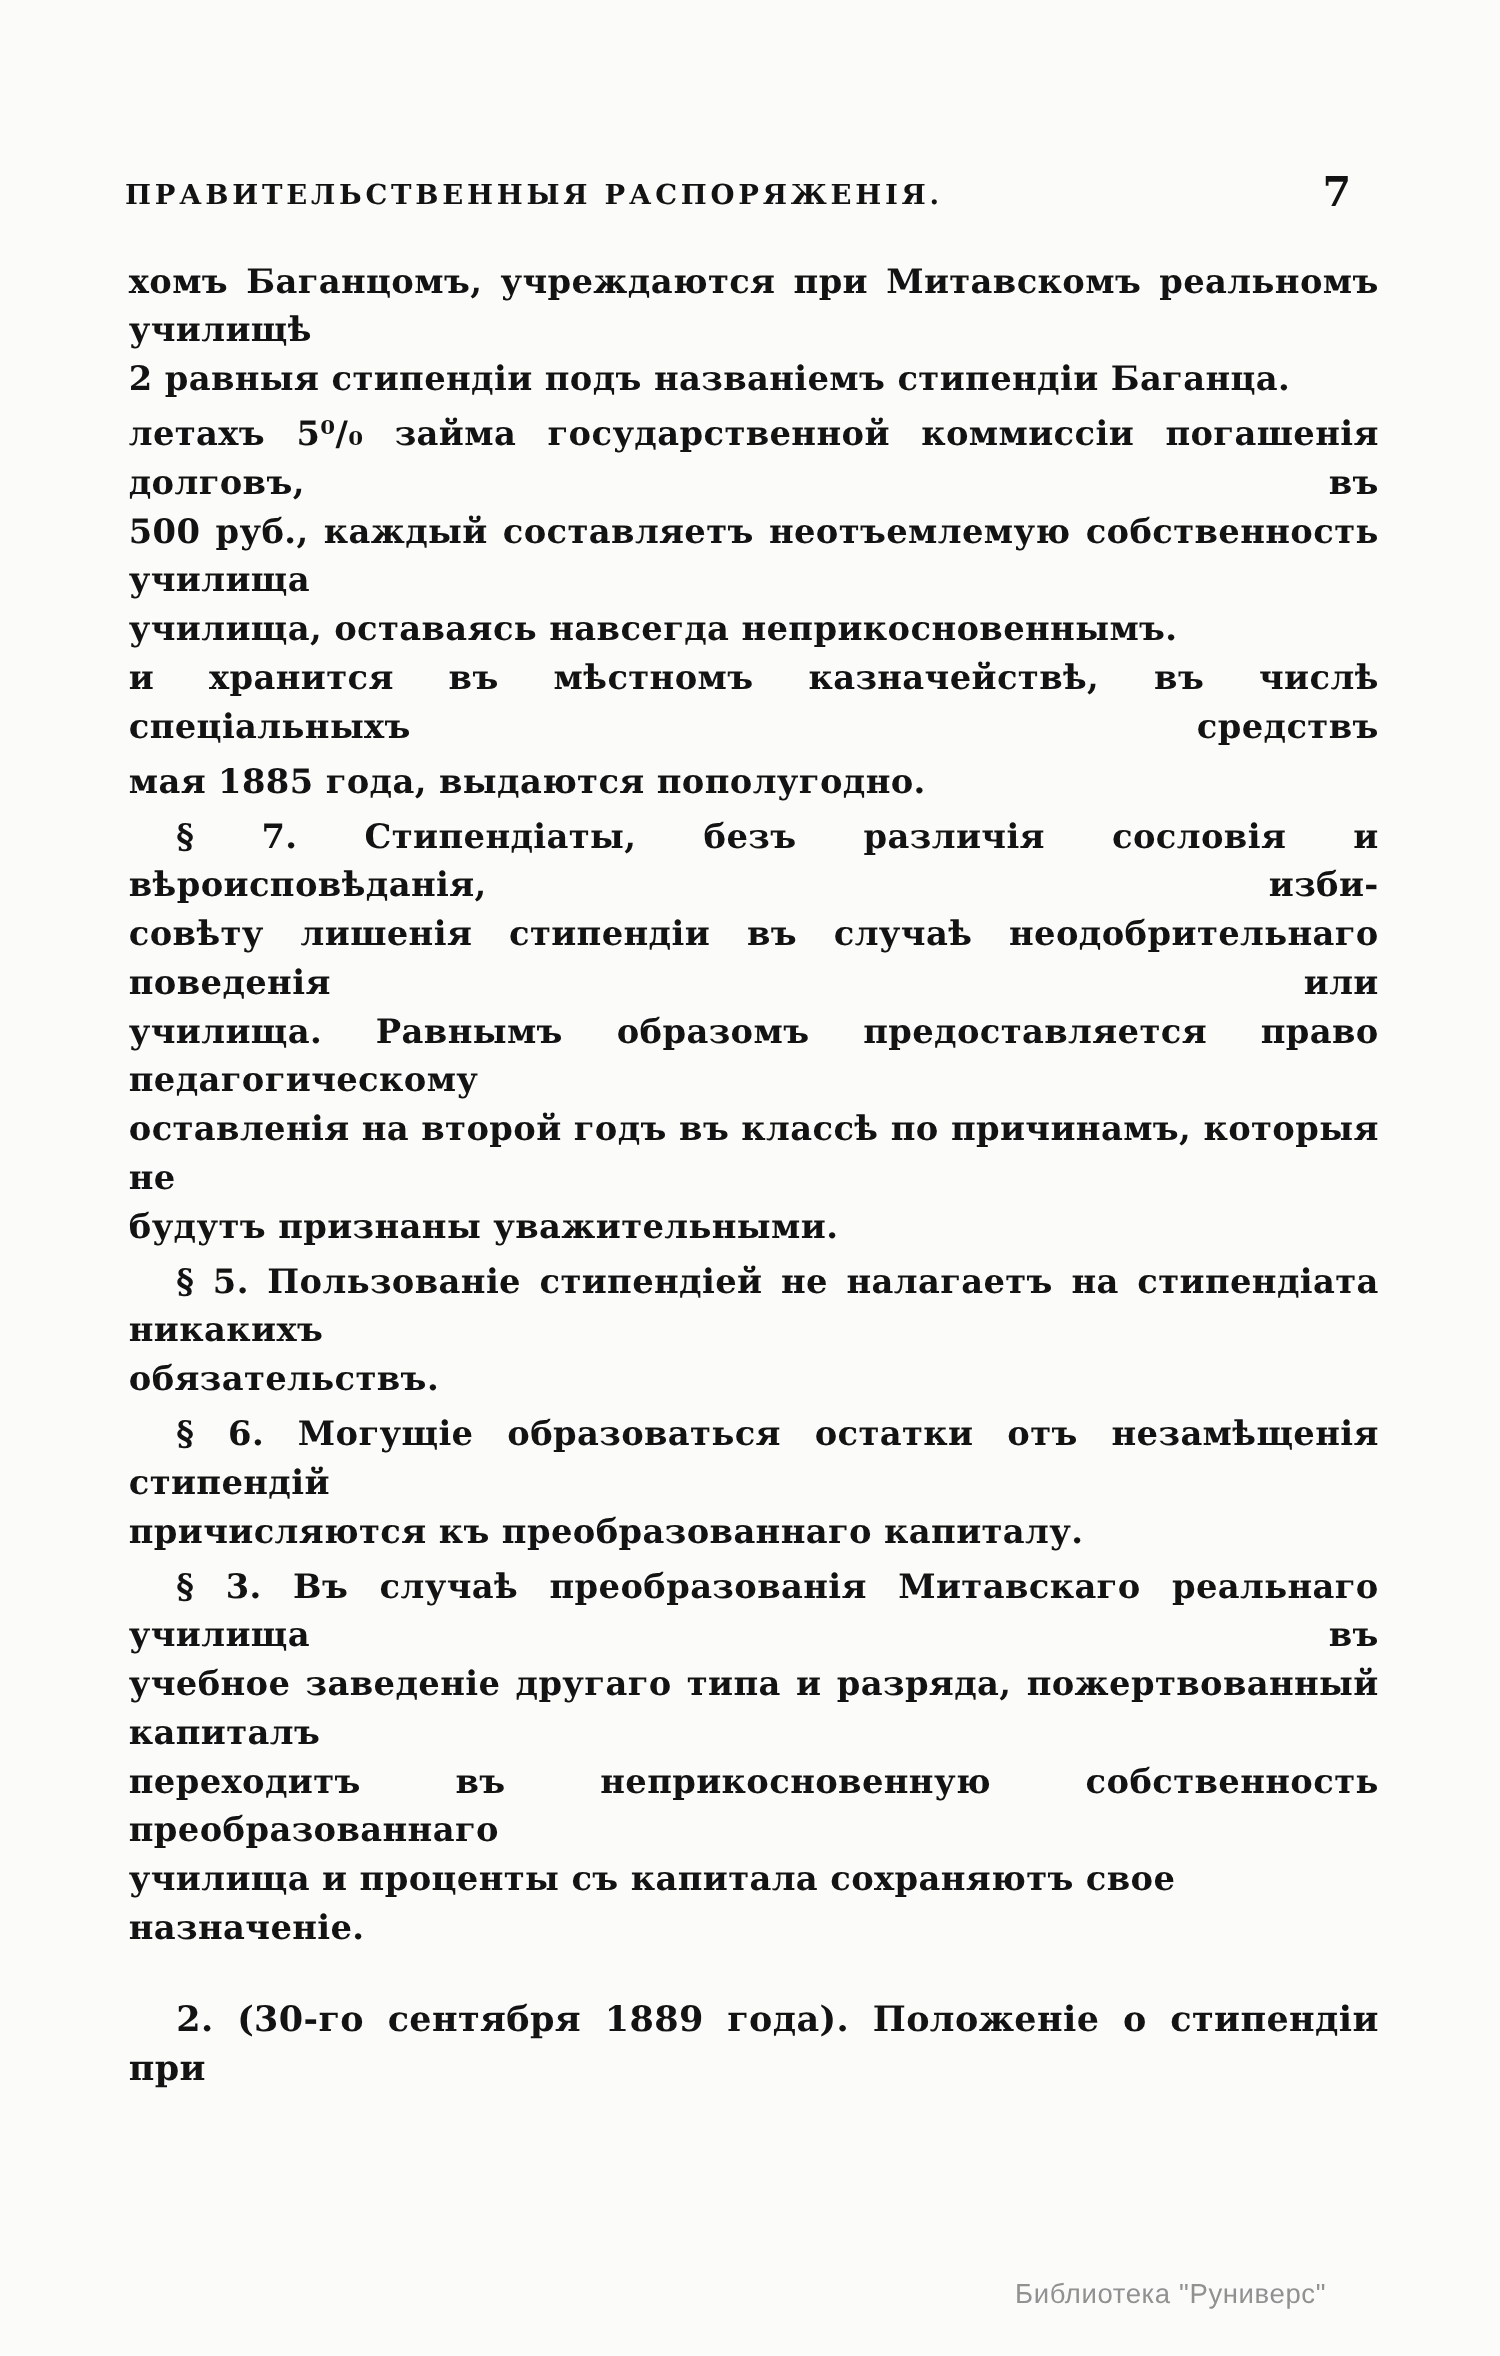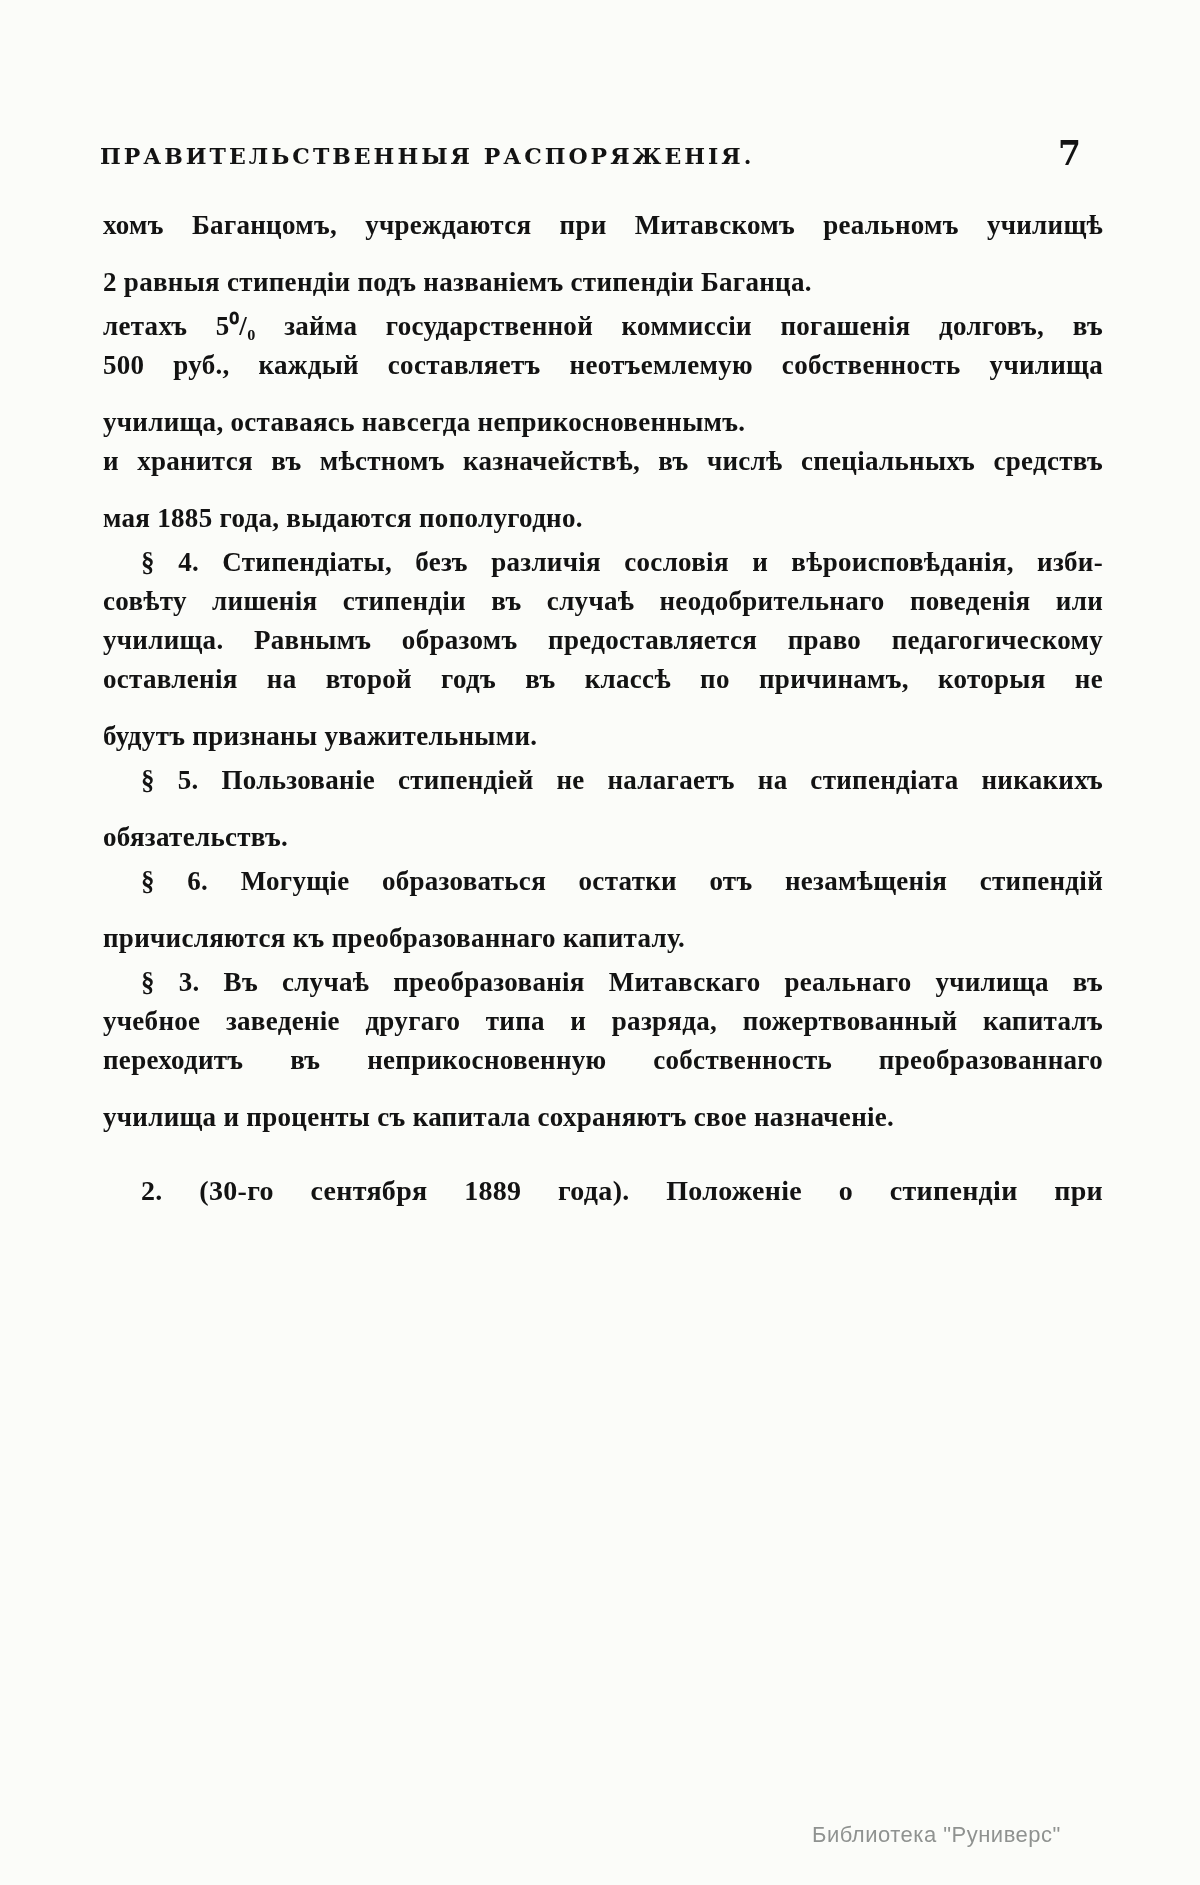--- a/index.html
+++ b/index.html
@@ -45,7 +45,7 @@
     line-height: 39px;
     letter-spacing: 0.3px;
   }
-  .para { margin: 0 0 5px 0; font-family: Liberation Serif, serif; }
+  .para { margin: 0 0 5px 0; }
   .para.heading { margin-top: 34px; font-size: 28px; }
   .line {
     text-align: justify;

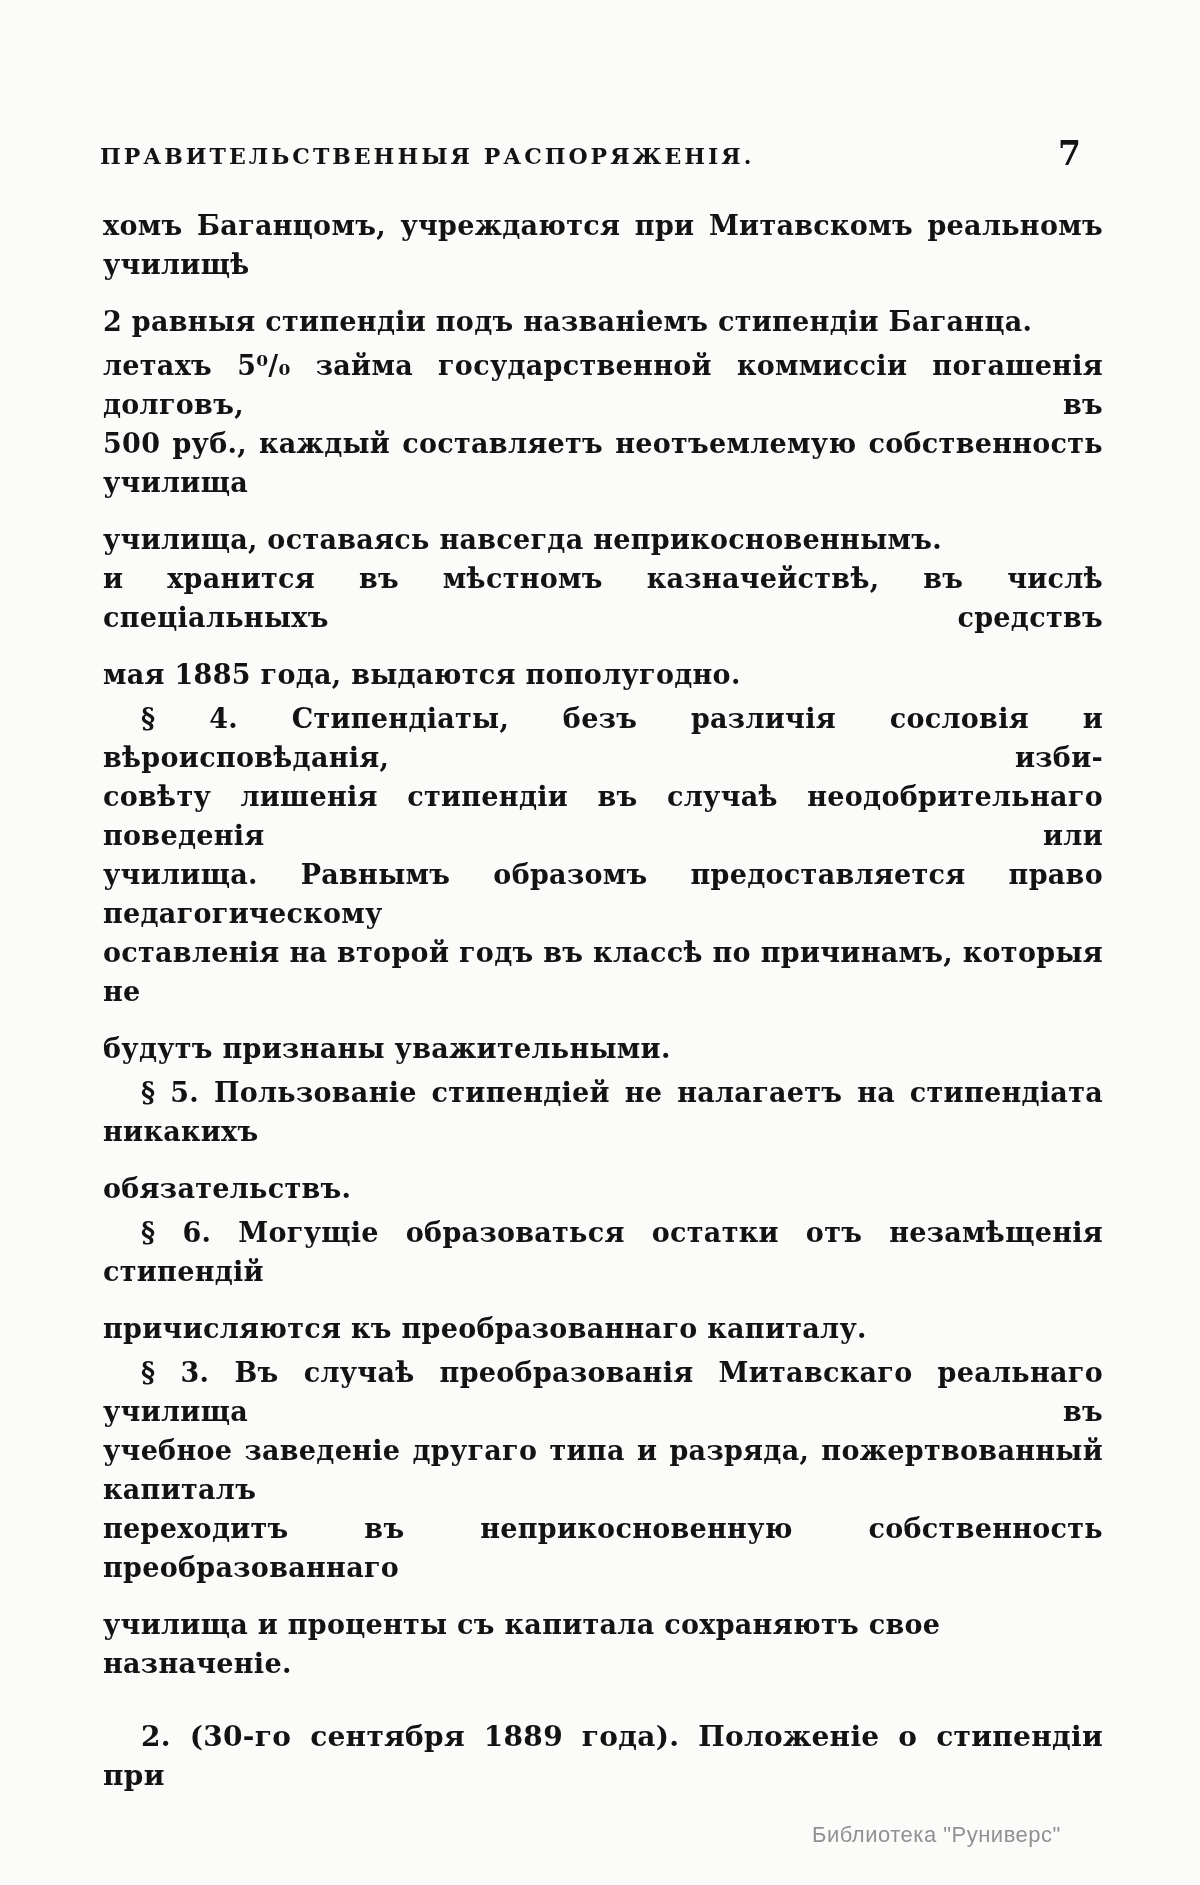--- a/index.html
+++ b/index.html
@@ -54,7 +54,6 @@
   .line.lastline {
     text-align: left;
     text-align-last: left;
-    margin-top: 18px;
   }
   .line.firstindent { text-indent: 38px; }
   .watermark {

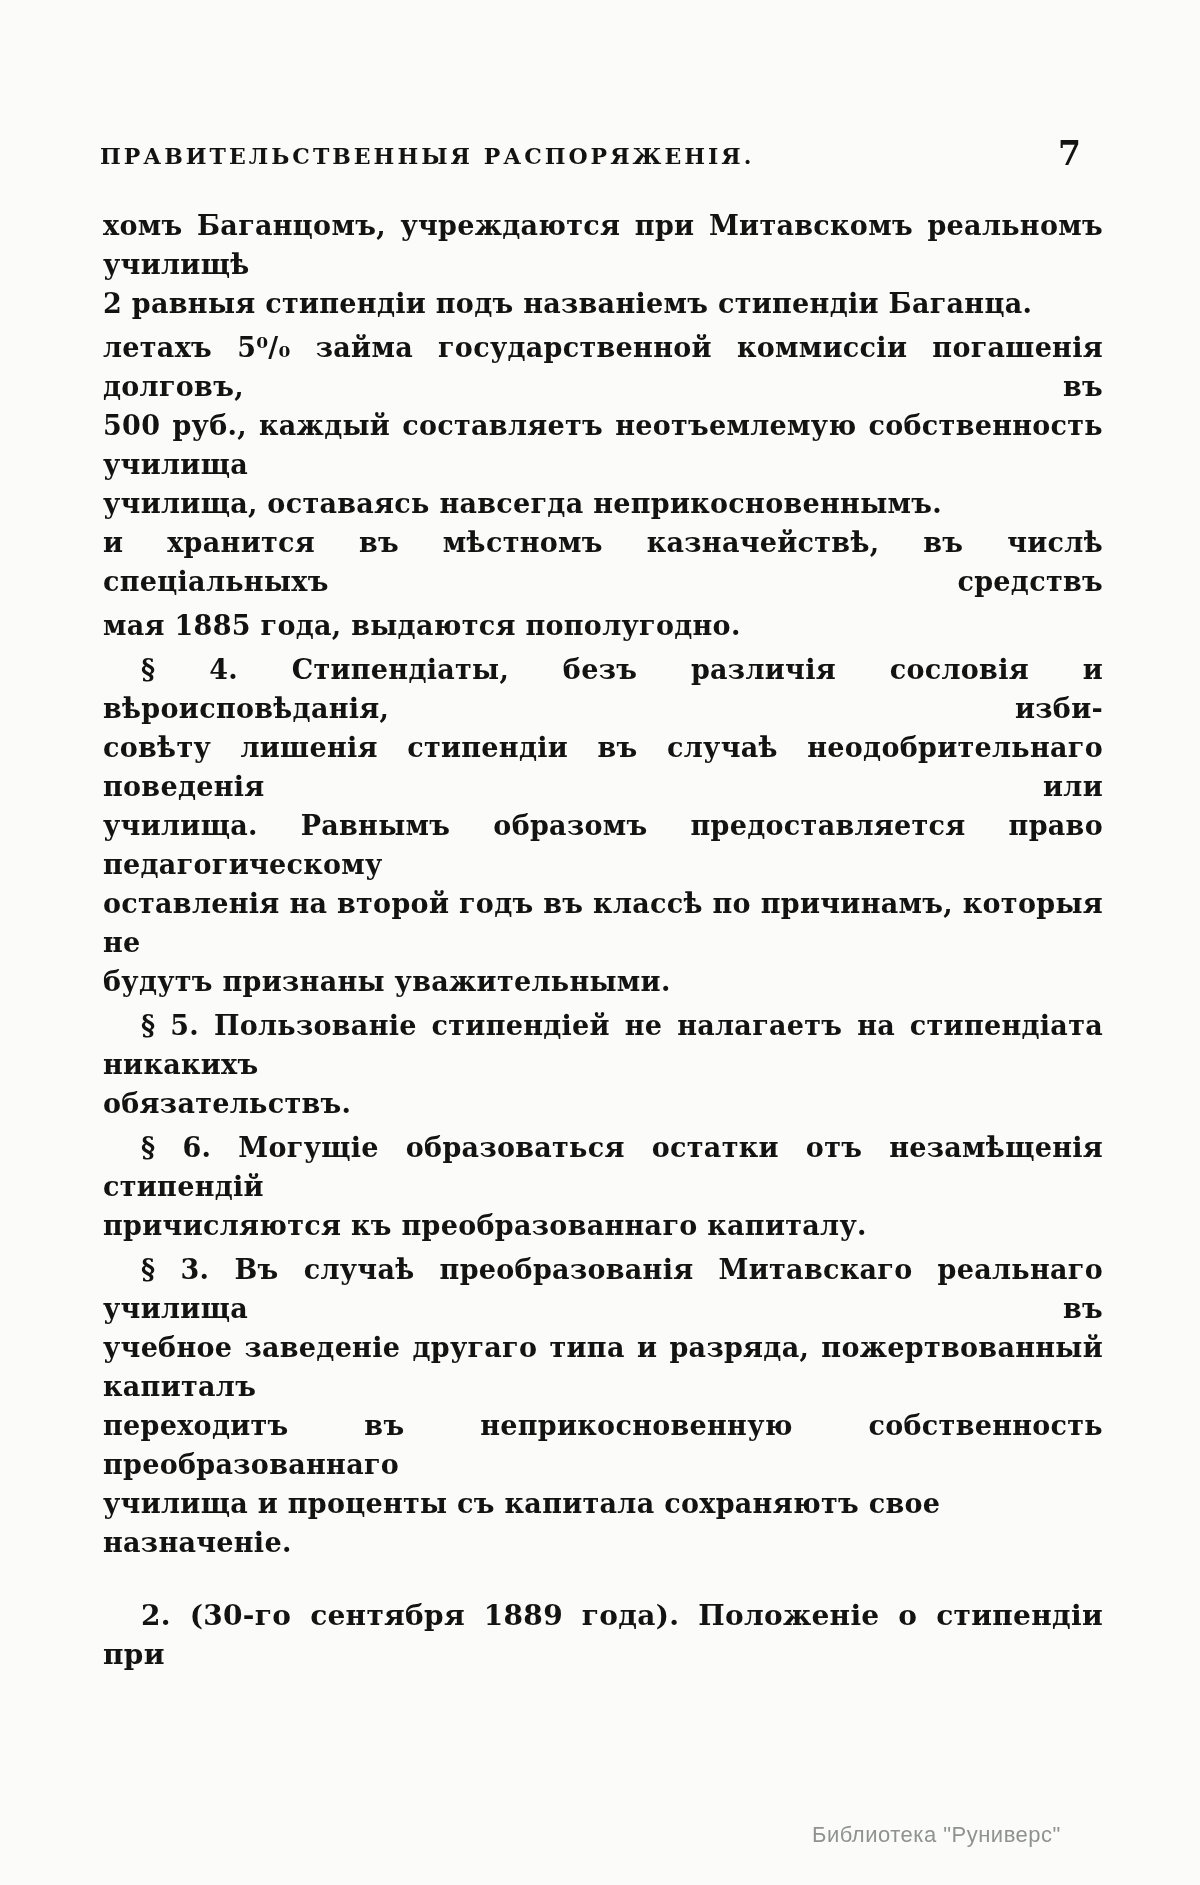--- a/index.html
+++ b/index.html
@@ -91,7 +91,7 @@
       <div class="line lastline">мая 1885 года, выдаются пополугодно.</div>
     </div>
     <div class="para body">
-      <div class="line firstindent">§ 4. Стипендіаты, безъ различія сословія и вѣроисповѣданія, изби-</div>
+      <div class="line firstindent">§ 7. Стипендіаты, безъ различія сословія и вѣроисповѣданія, изби-</div>
       <div class="line">совѣту лишенія стипендіи въ случаѣ неодобрительнаго поведенія или</div>
       <div class="line">училища. Равнымъ образомъ предоставляется право педагогическому</div>
       <div class="line">оставленія на второй годъ въ классѣ по причинамъ, которыя не</div>

